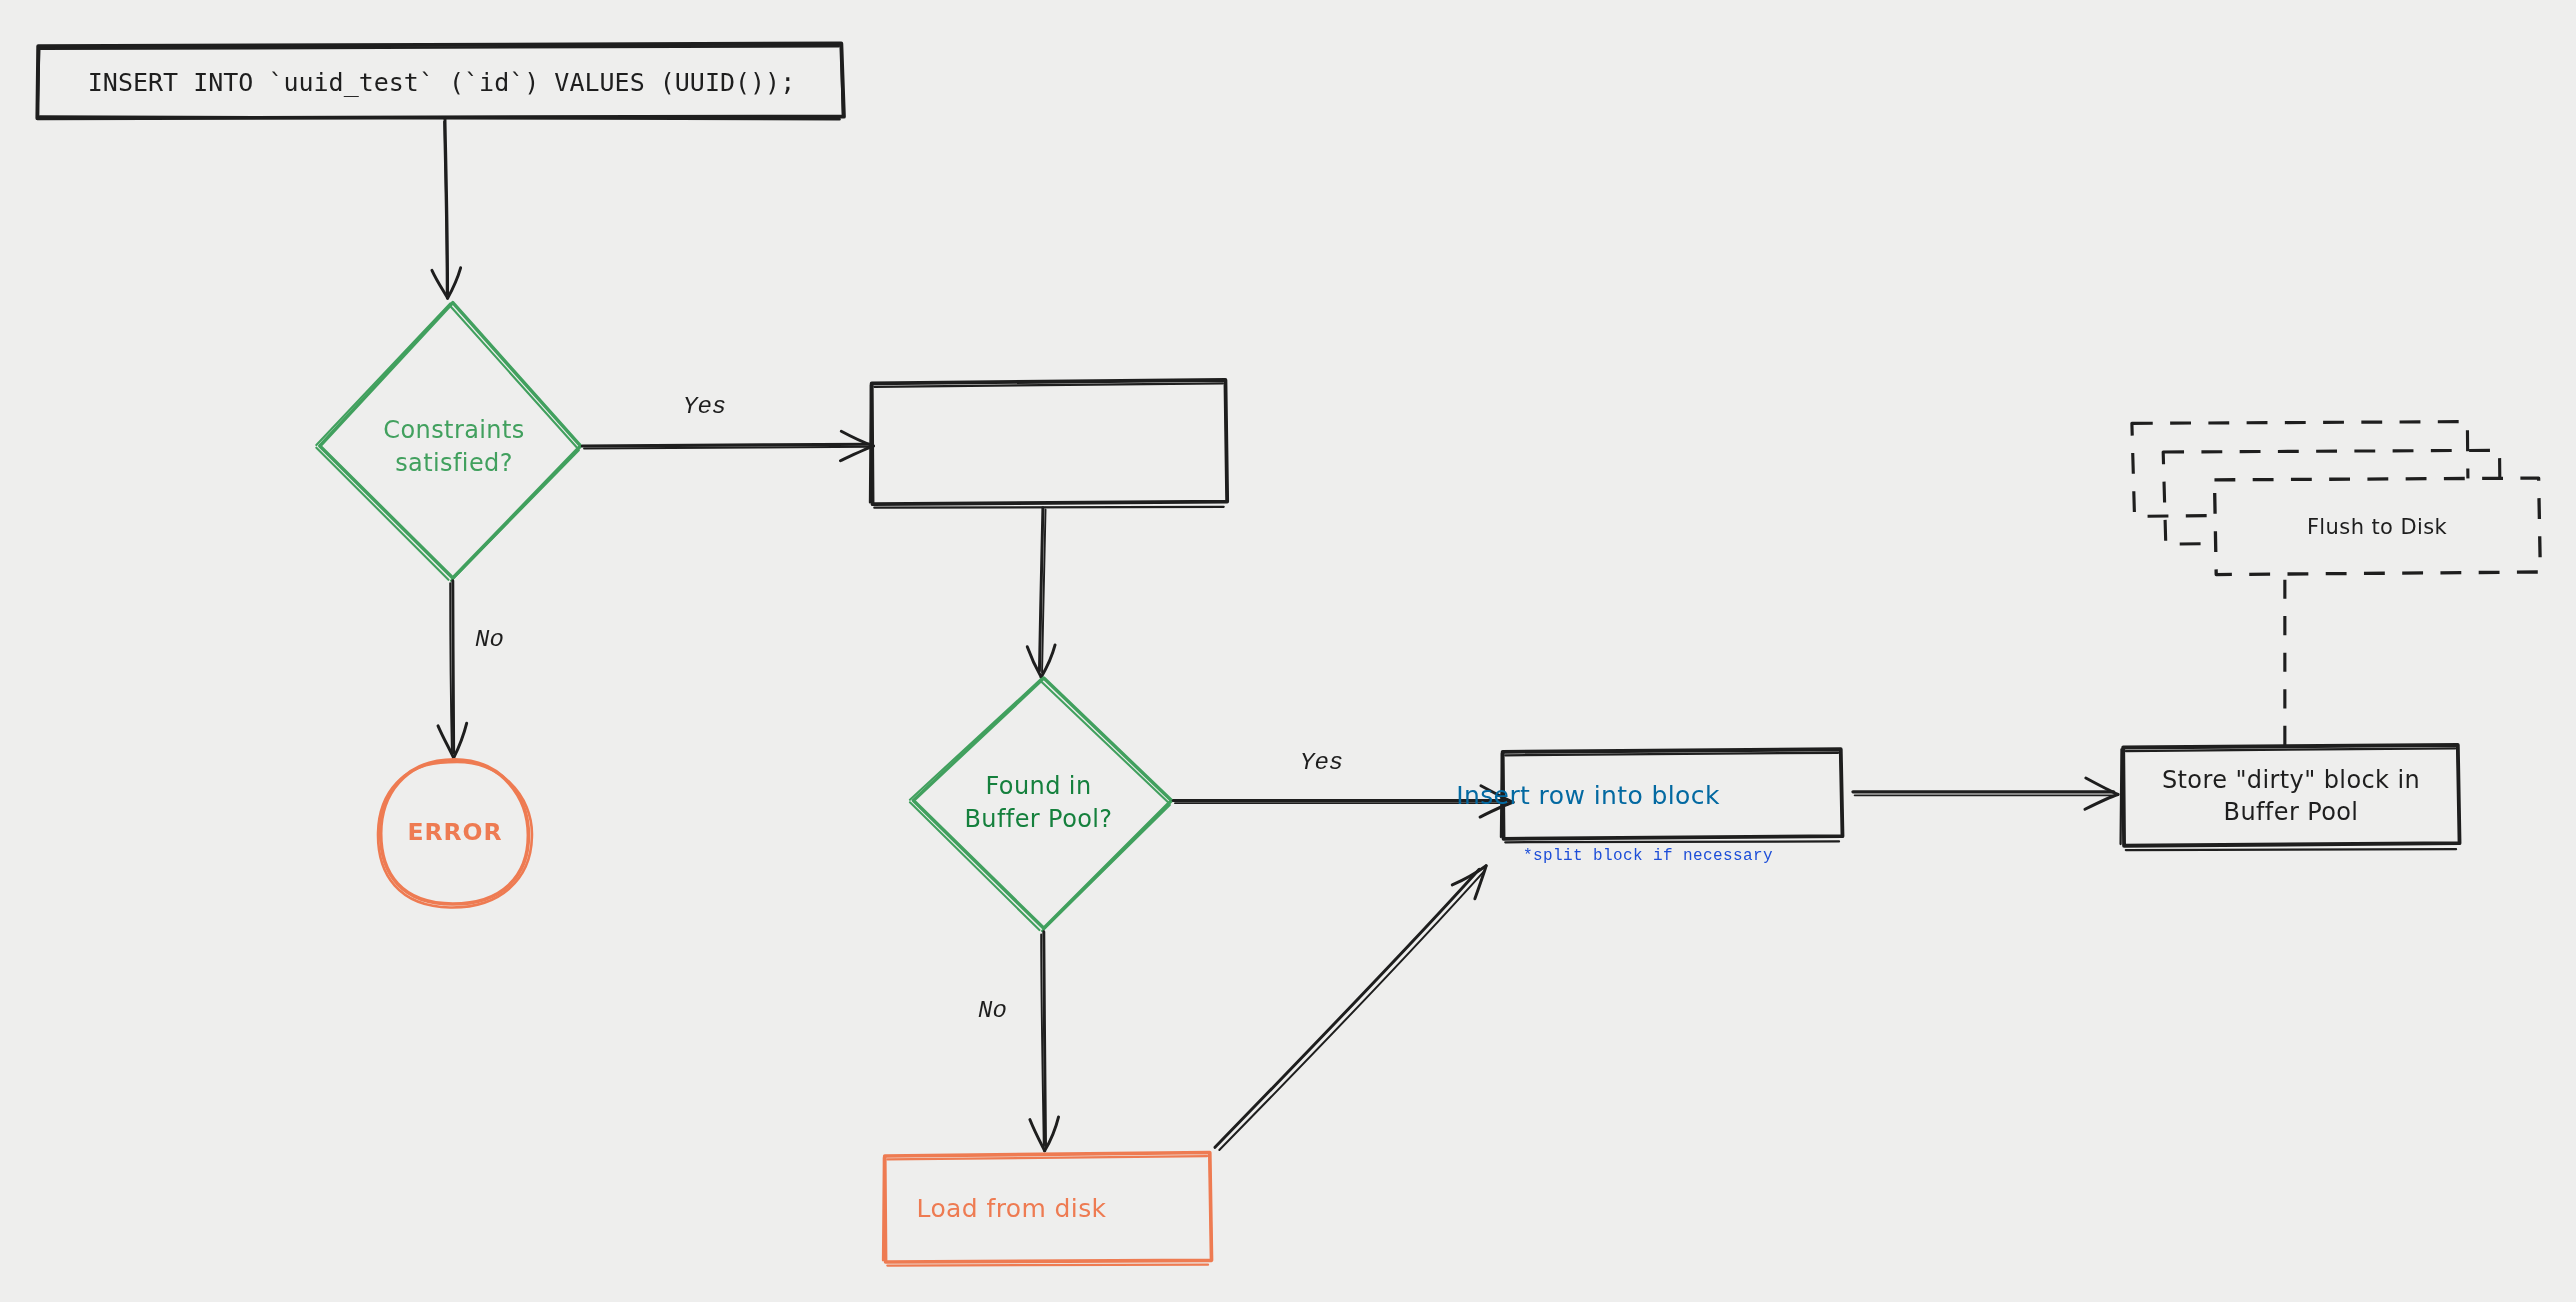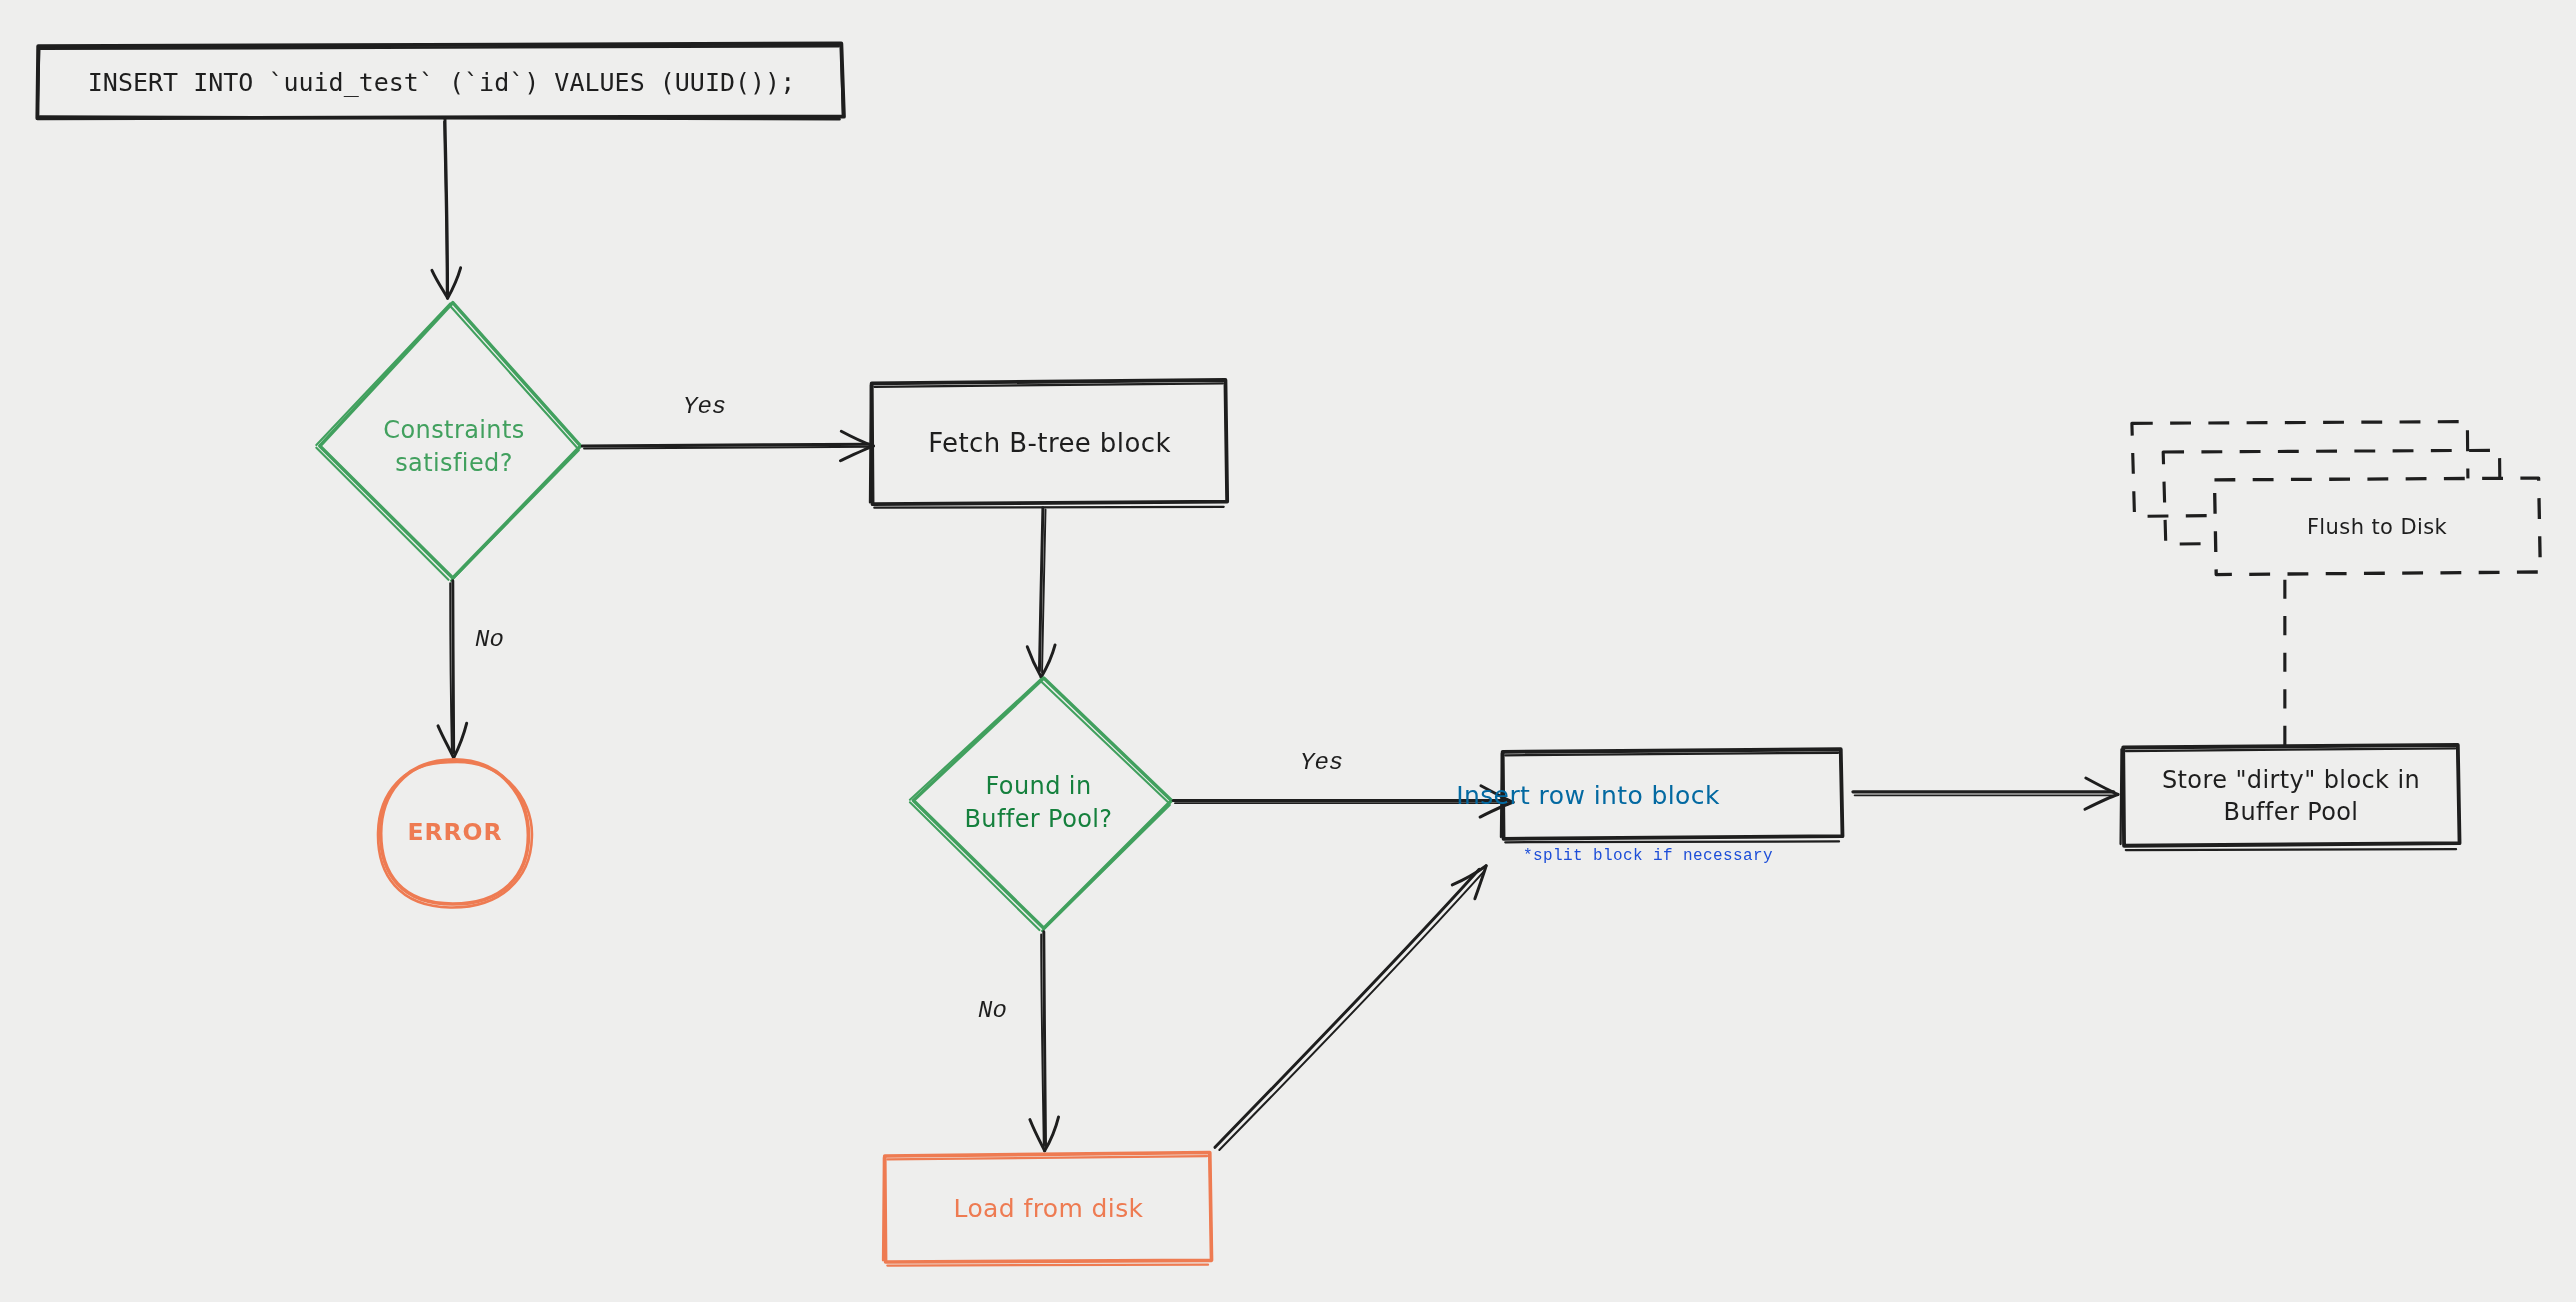--- a/index.html
+++ b/index.html
@@ -174,7 +174,6 @@
 
   <div class="node-label" style="left:381px; top:808px; width:148px; height:50px; color:#ee7b52; font-size:23.5px; font-weight:700; letter-spacing:0.9px;">ERROR</div>
 
-  <div class="node-label hand" style="left:872px; top:383px; width:355px; height:122px; color:#1e1e1e; font-size:26px;">Fetch B-tree block</div>
 
   <div class="node-label hand" style="left:934px; top:751px; width:209px; height:103px; color:#15803d; font-size:24px;">Found in
 Buffer Pool?</div>

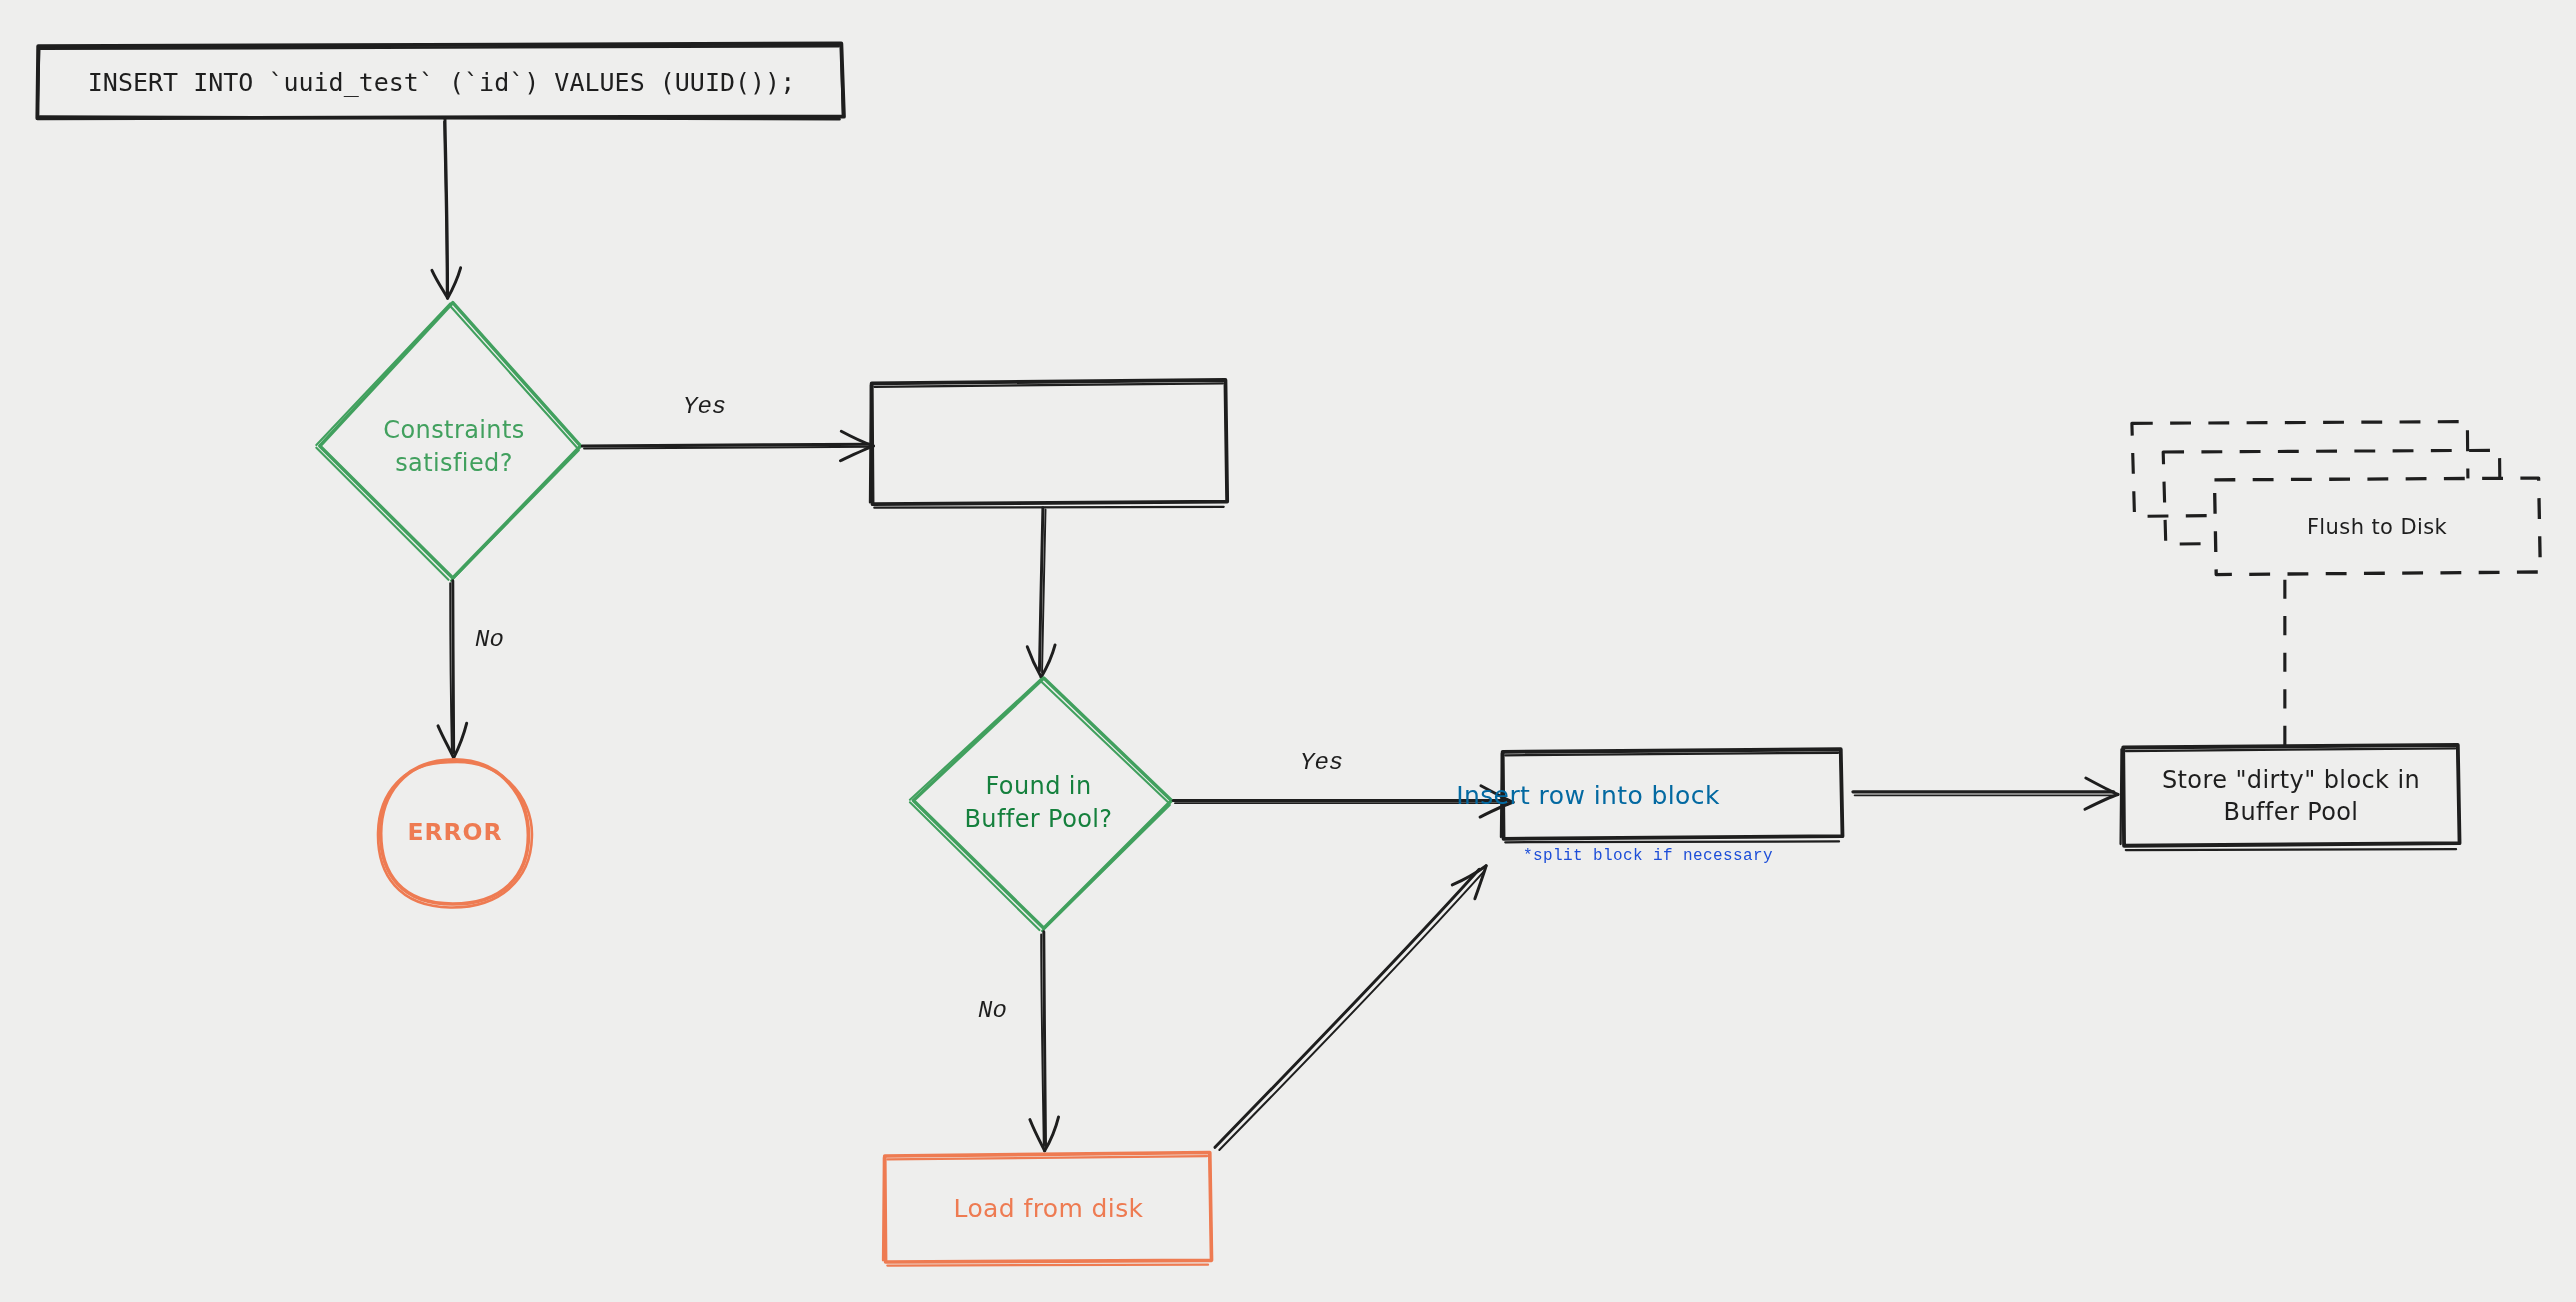--- a/index.html
+++ b/index.html
@@ -178,7 +178,7 @@
   <div class="node-label hand" style="left:934px; top:751px; width:209px; height:103px; color:#15803d; font-size:24px;">Found in
 Buffer Pool?</div>
 
-  <div class="node-label hand" style="left:885px; top:1156px; width:327px; height:106px; color:#ee7b52; font-size:25px;">Load from disk</div>
+  <div class="node-label hand" style="left:848px; top:1156px; width:327px; height:106px; color:#ee7b52; font-size:25px;">Load from disk</div>
 
   <div class="node-label hand" style="left:1418px; top:752px; width:340px; height:87px; color:#0369a1; font-size:25px;">Insert row into block</div>
 

